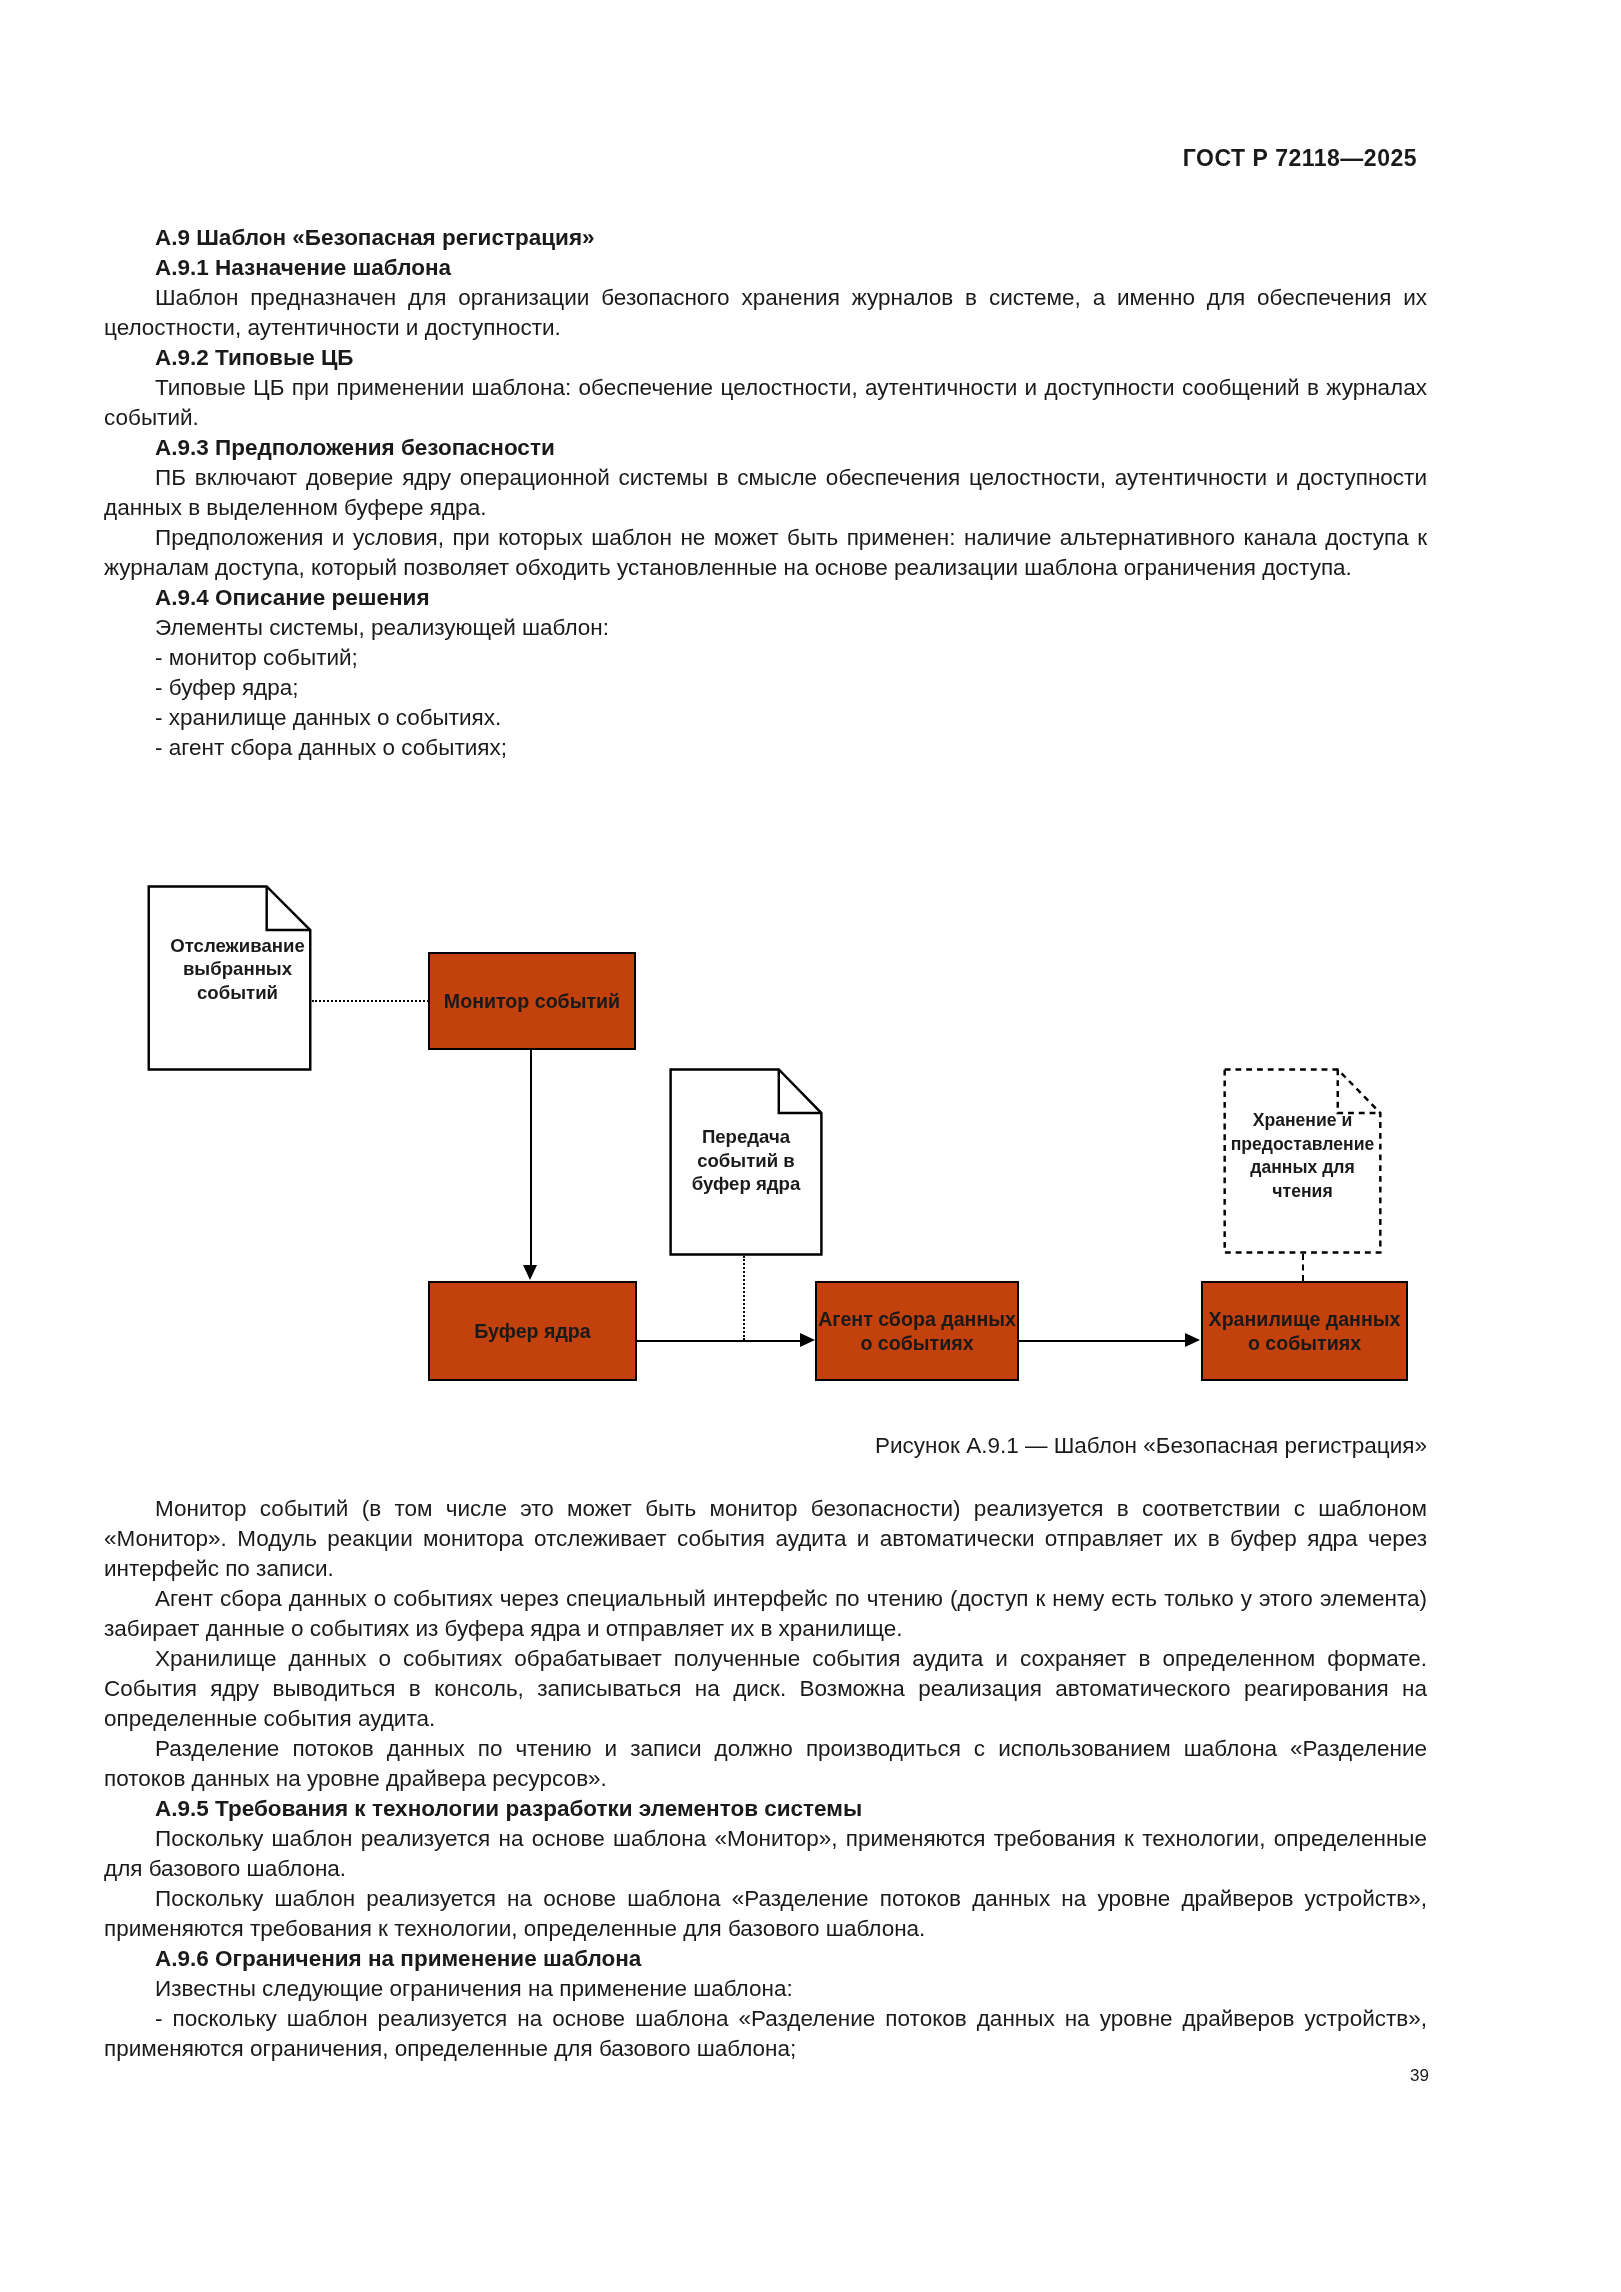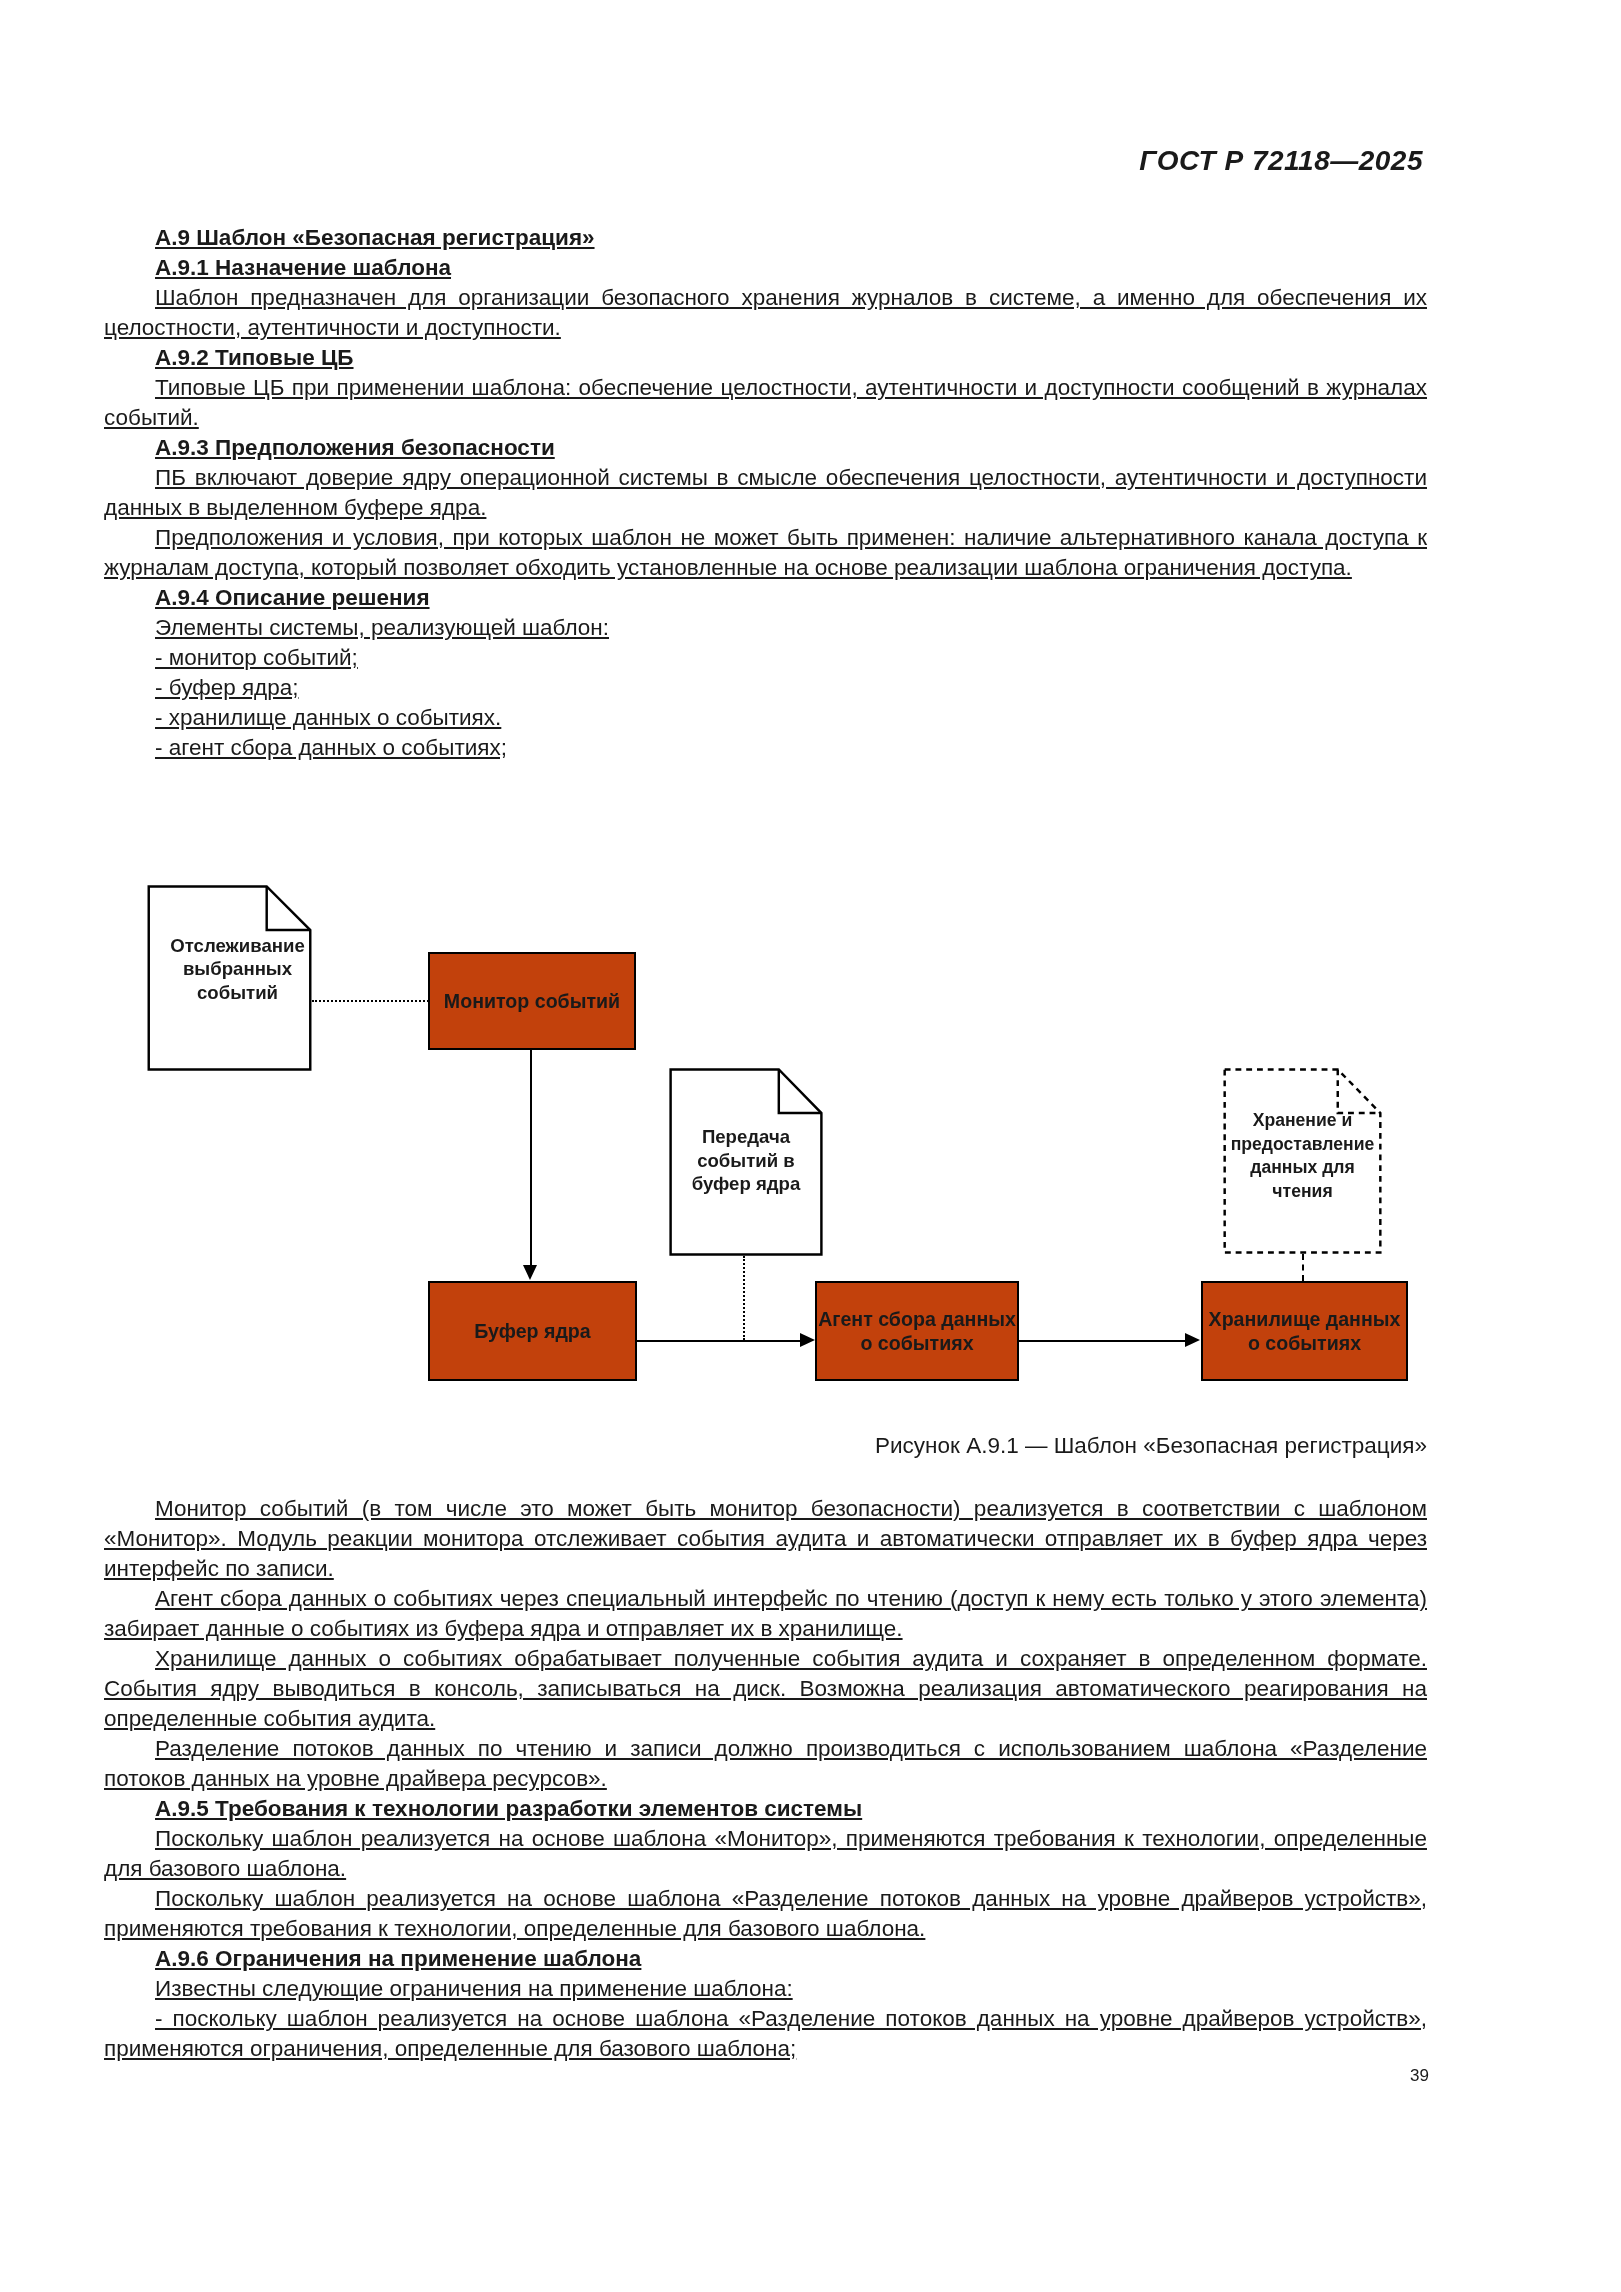--- a/index.html
+++ b/index.html
@@ -12,8 +12,8 @@
     overflow:hidden;
   }
   .gost-header {
-    position:absolute; top:145px; right:198px;
-    font-size:28px; font-weight:bold; letter-spacing:0.5px;font-style:italic;
+    position:absolute; top:145px; right:204px;
+    font-size:23px; font-weight:bold; letter-spacing:0.5px;
   }
   .content {
     position:absolute; left:104px; width:1323px;

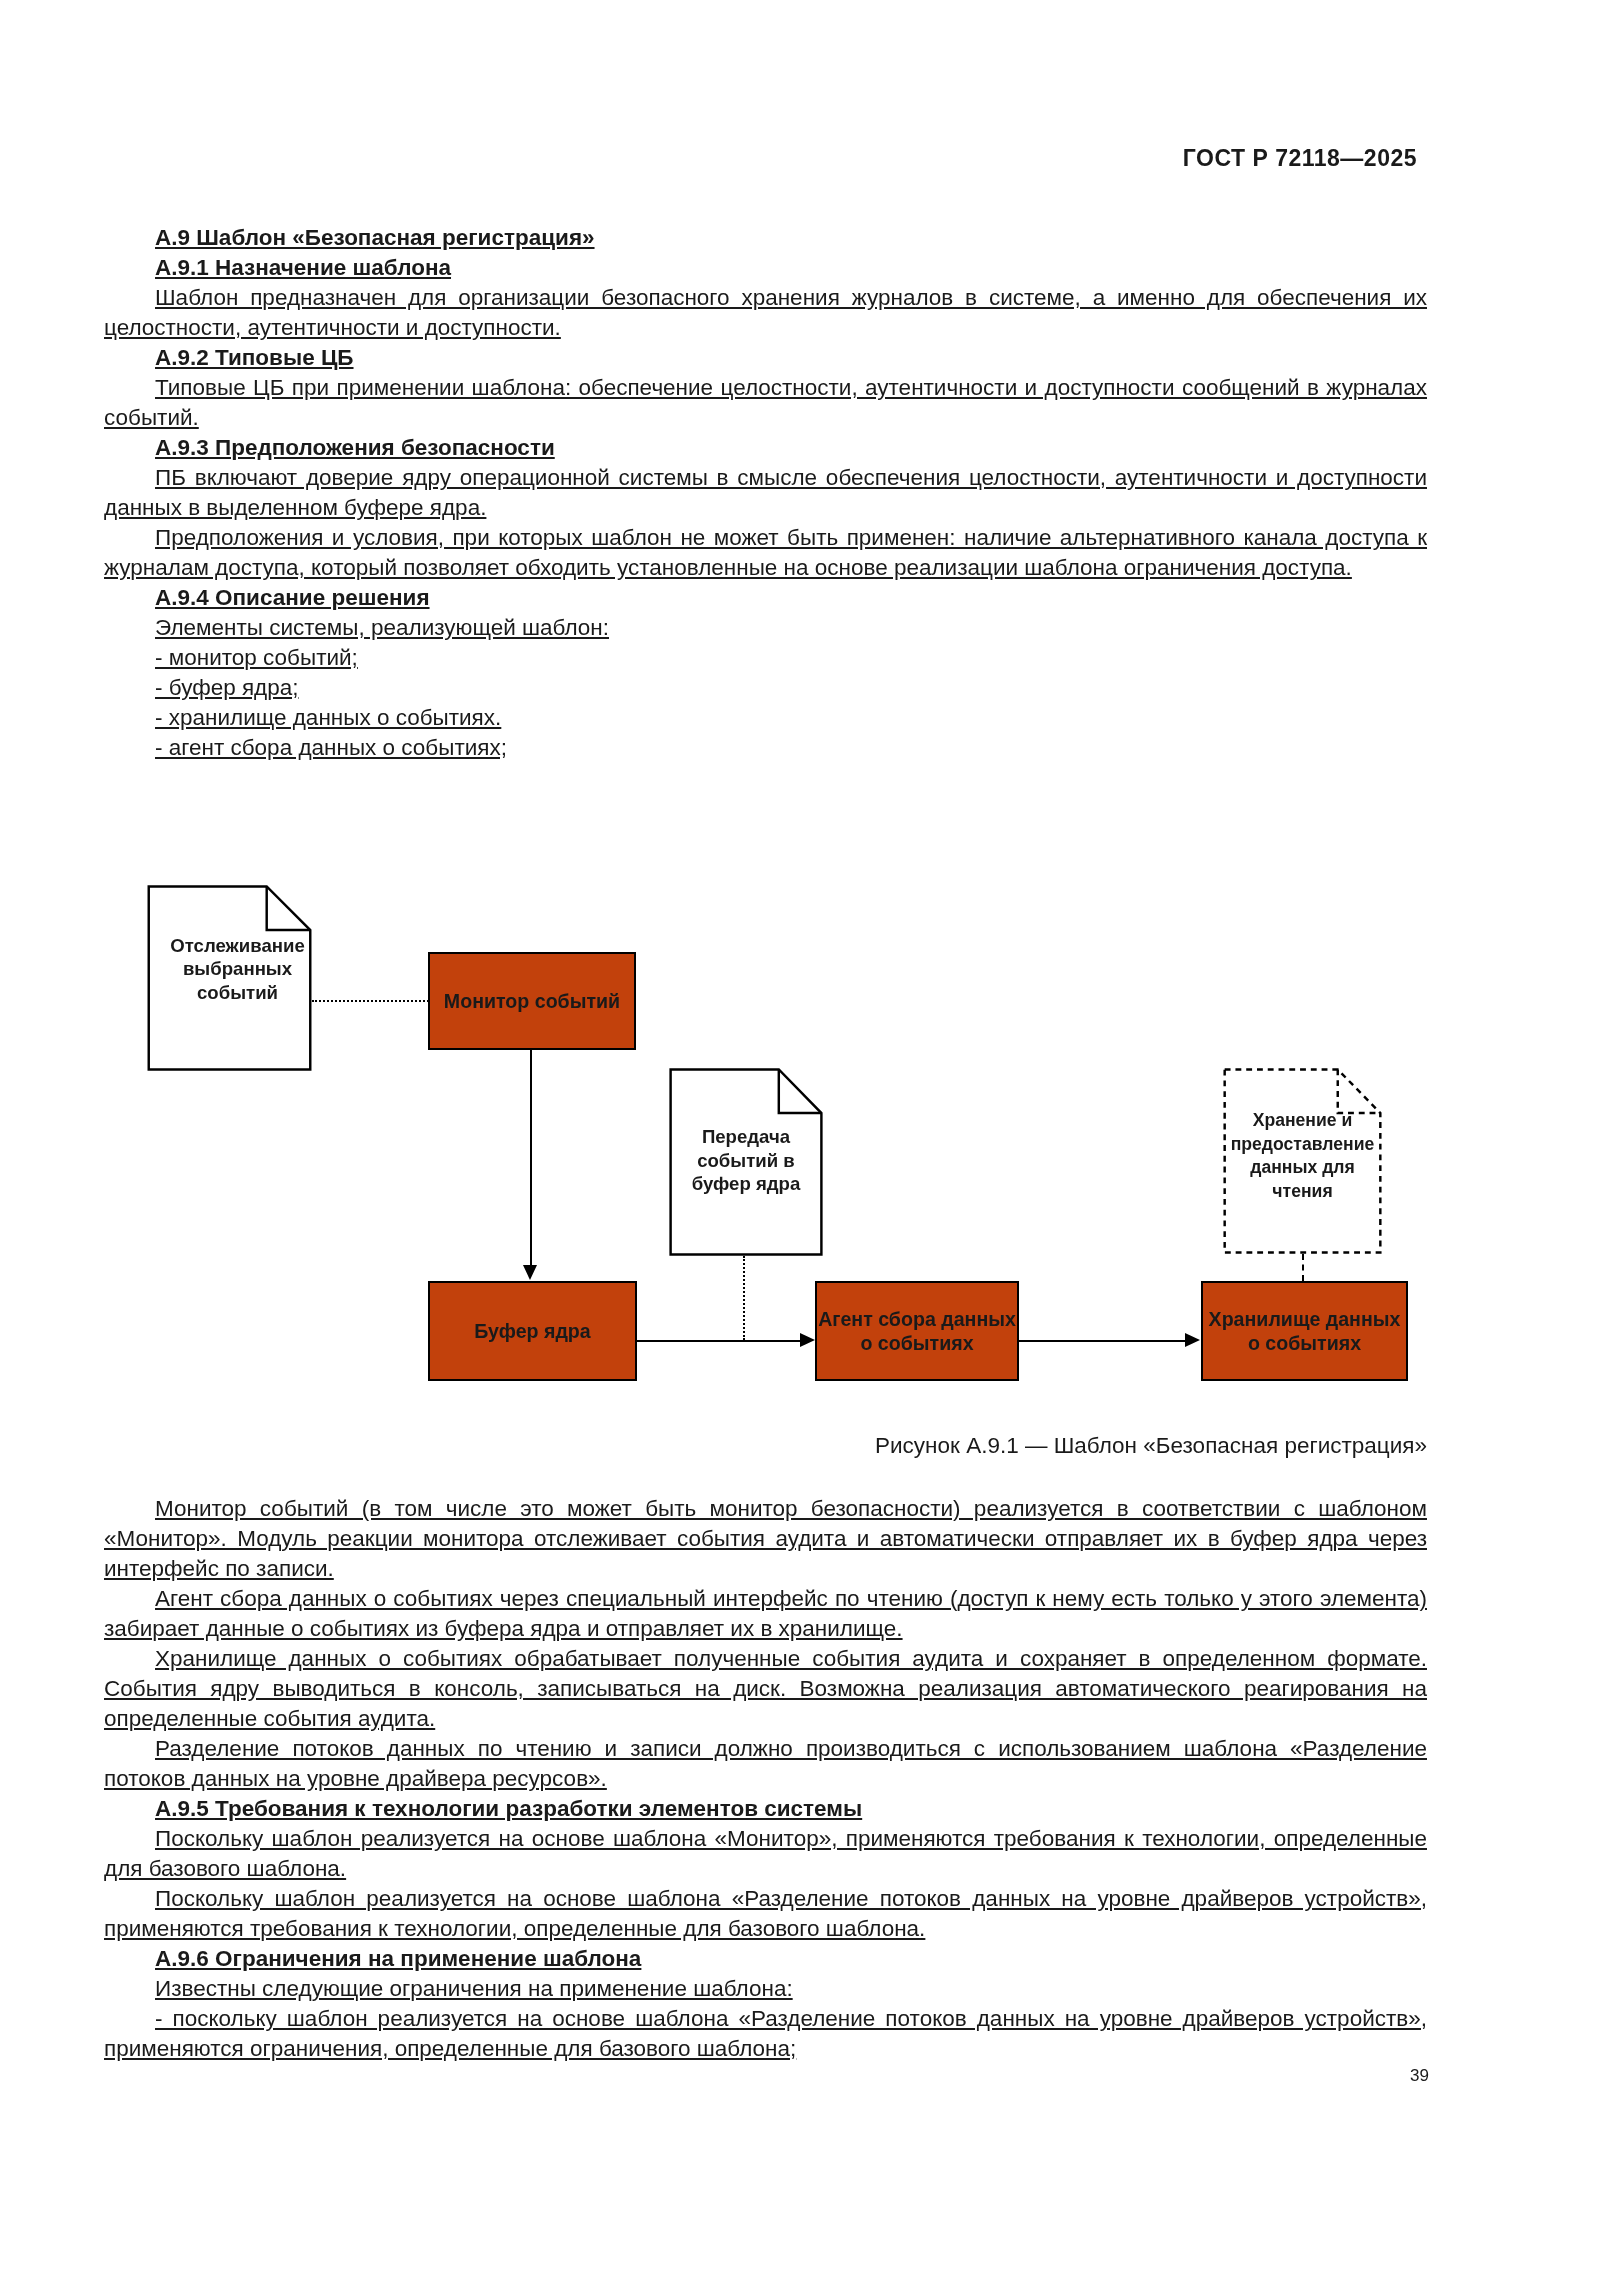--- a/index.html
+++ b/index.html
@@ -26,7 +26,6 @@
     font-size:22.5px; line-height:30px;
     text-indent:51px;
     text-align:justify;
-    text-decoration:underline;
   }
   .content h2, .content h3 { font-weight:bold; text-align:left; }
   .content p.no-justify { text-align:left; }

